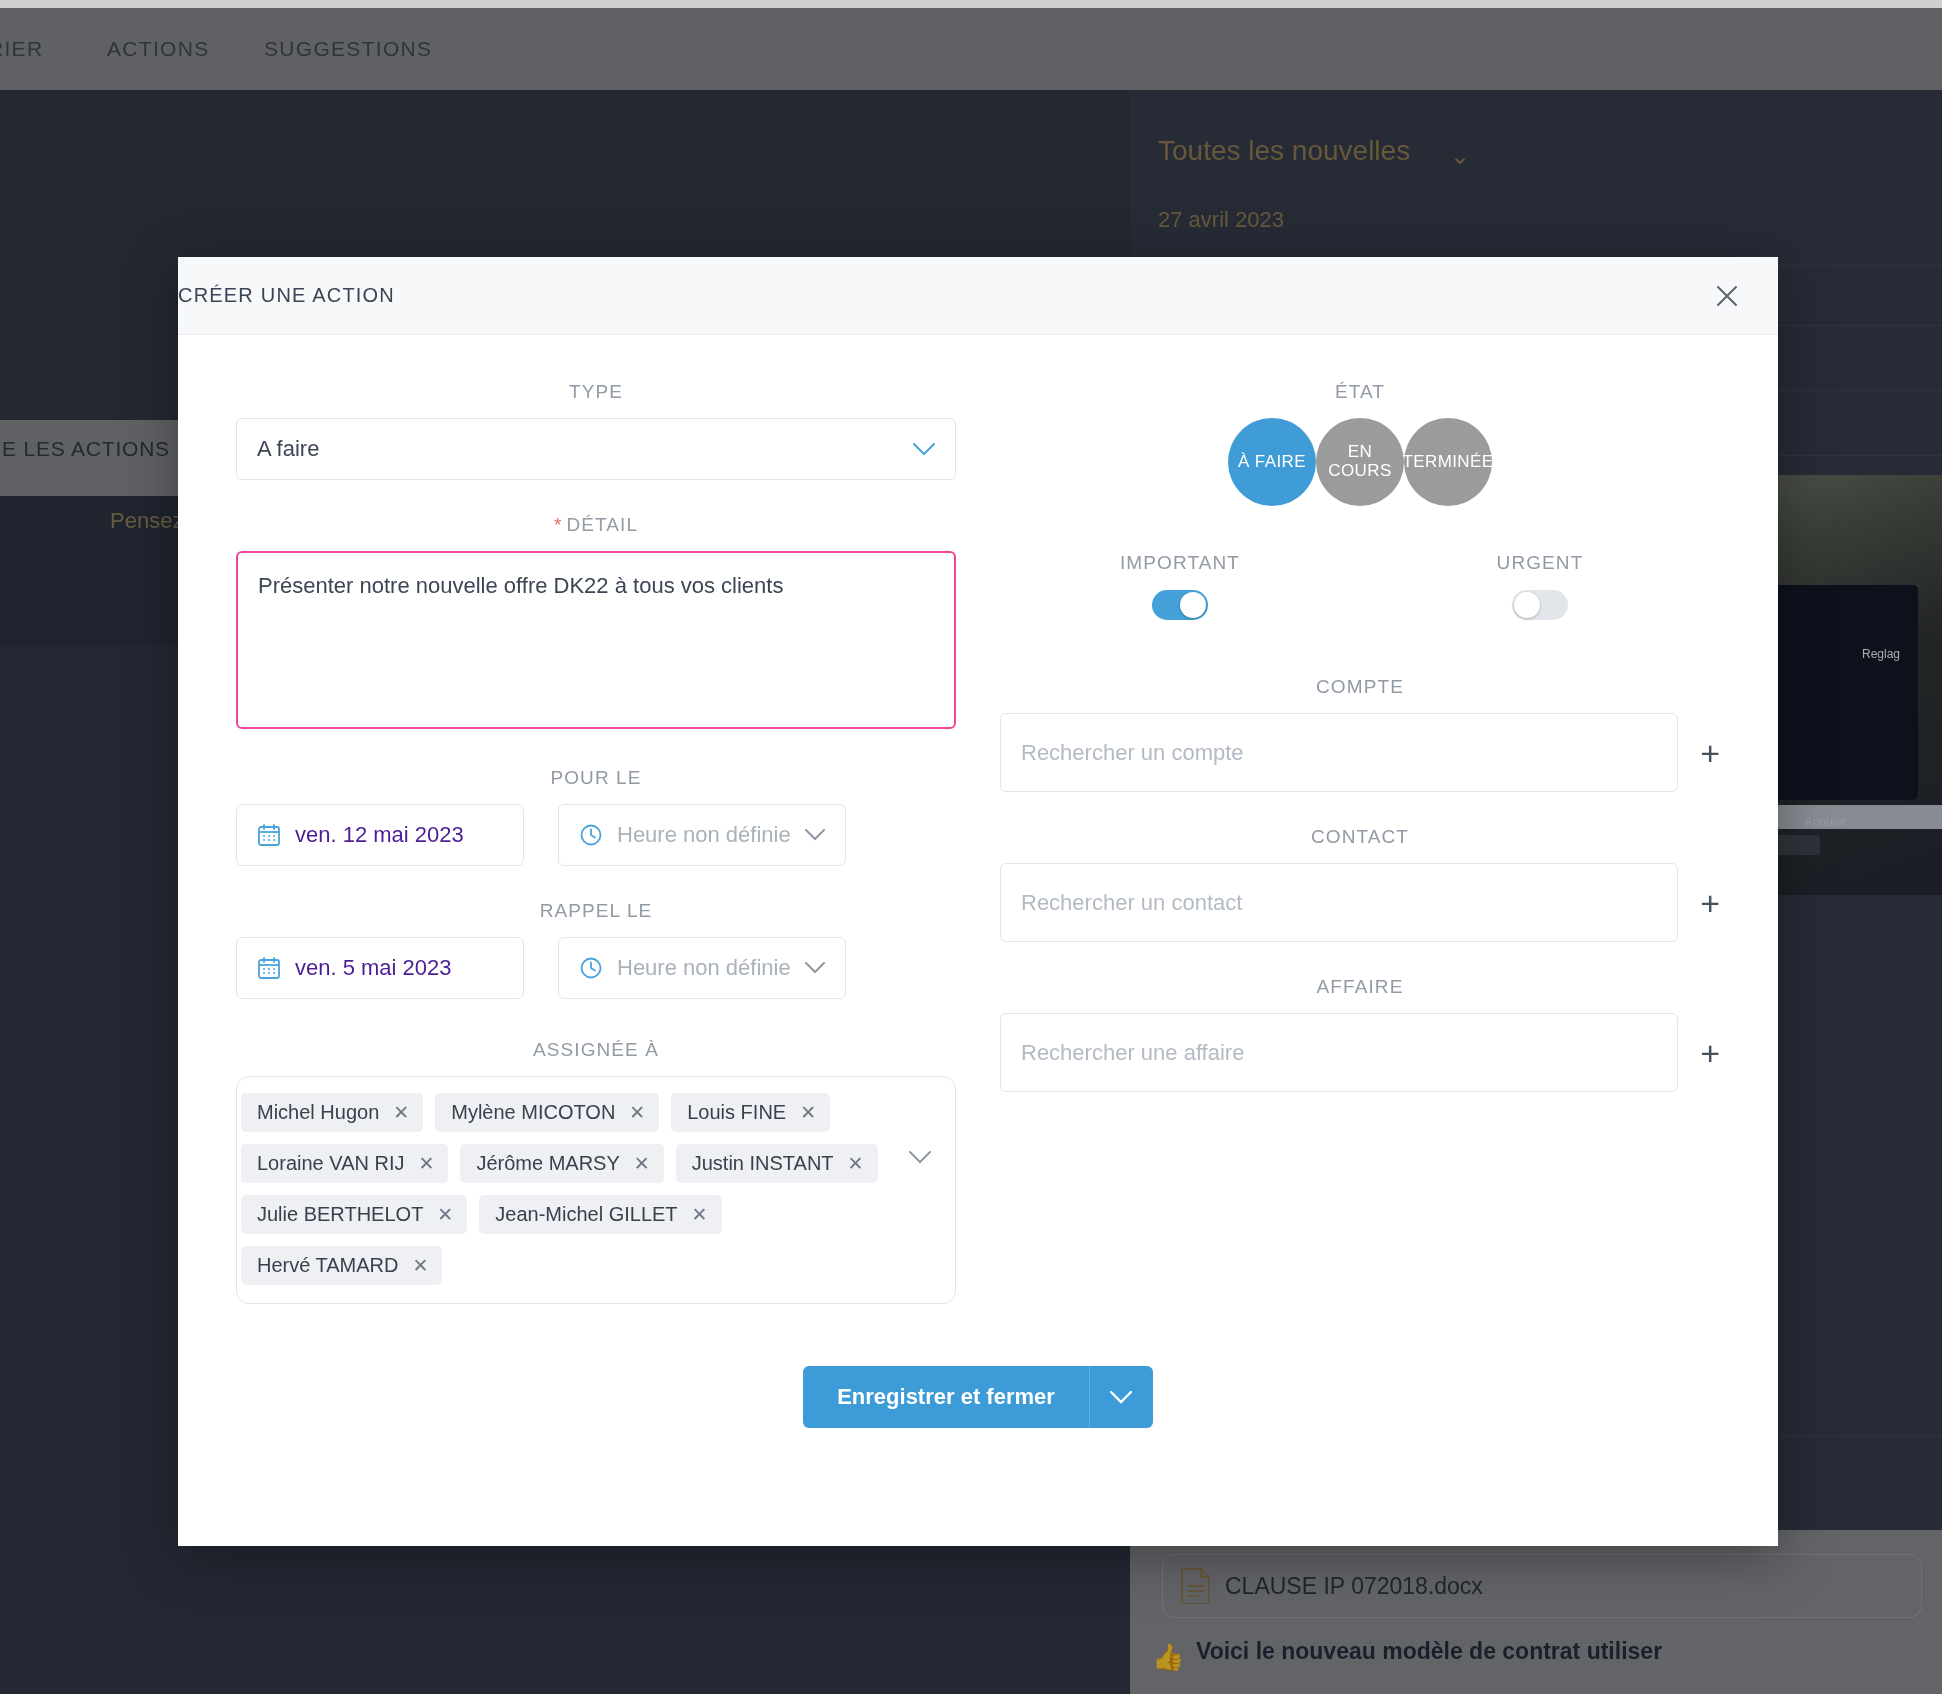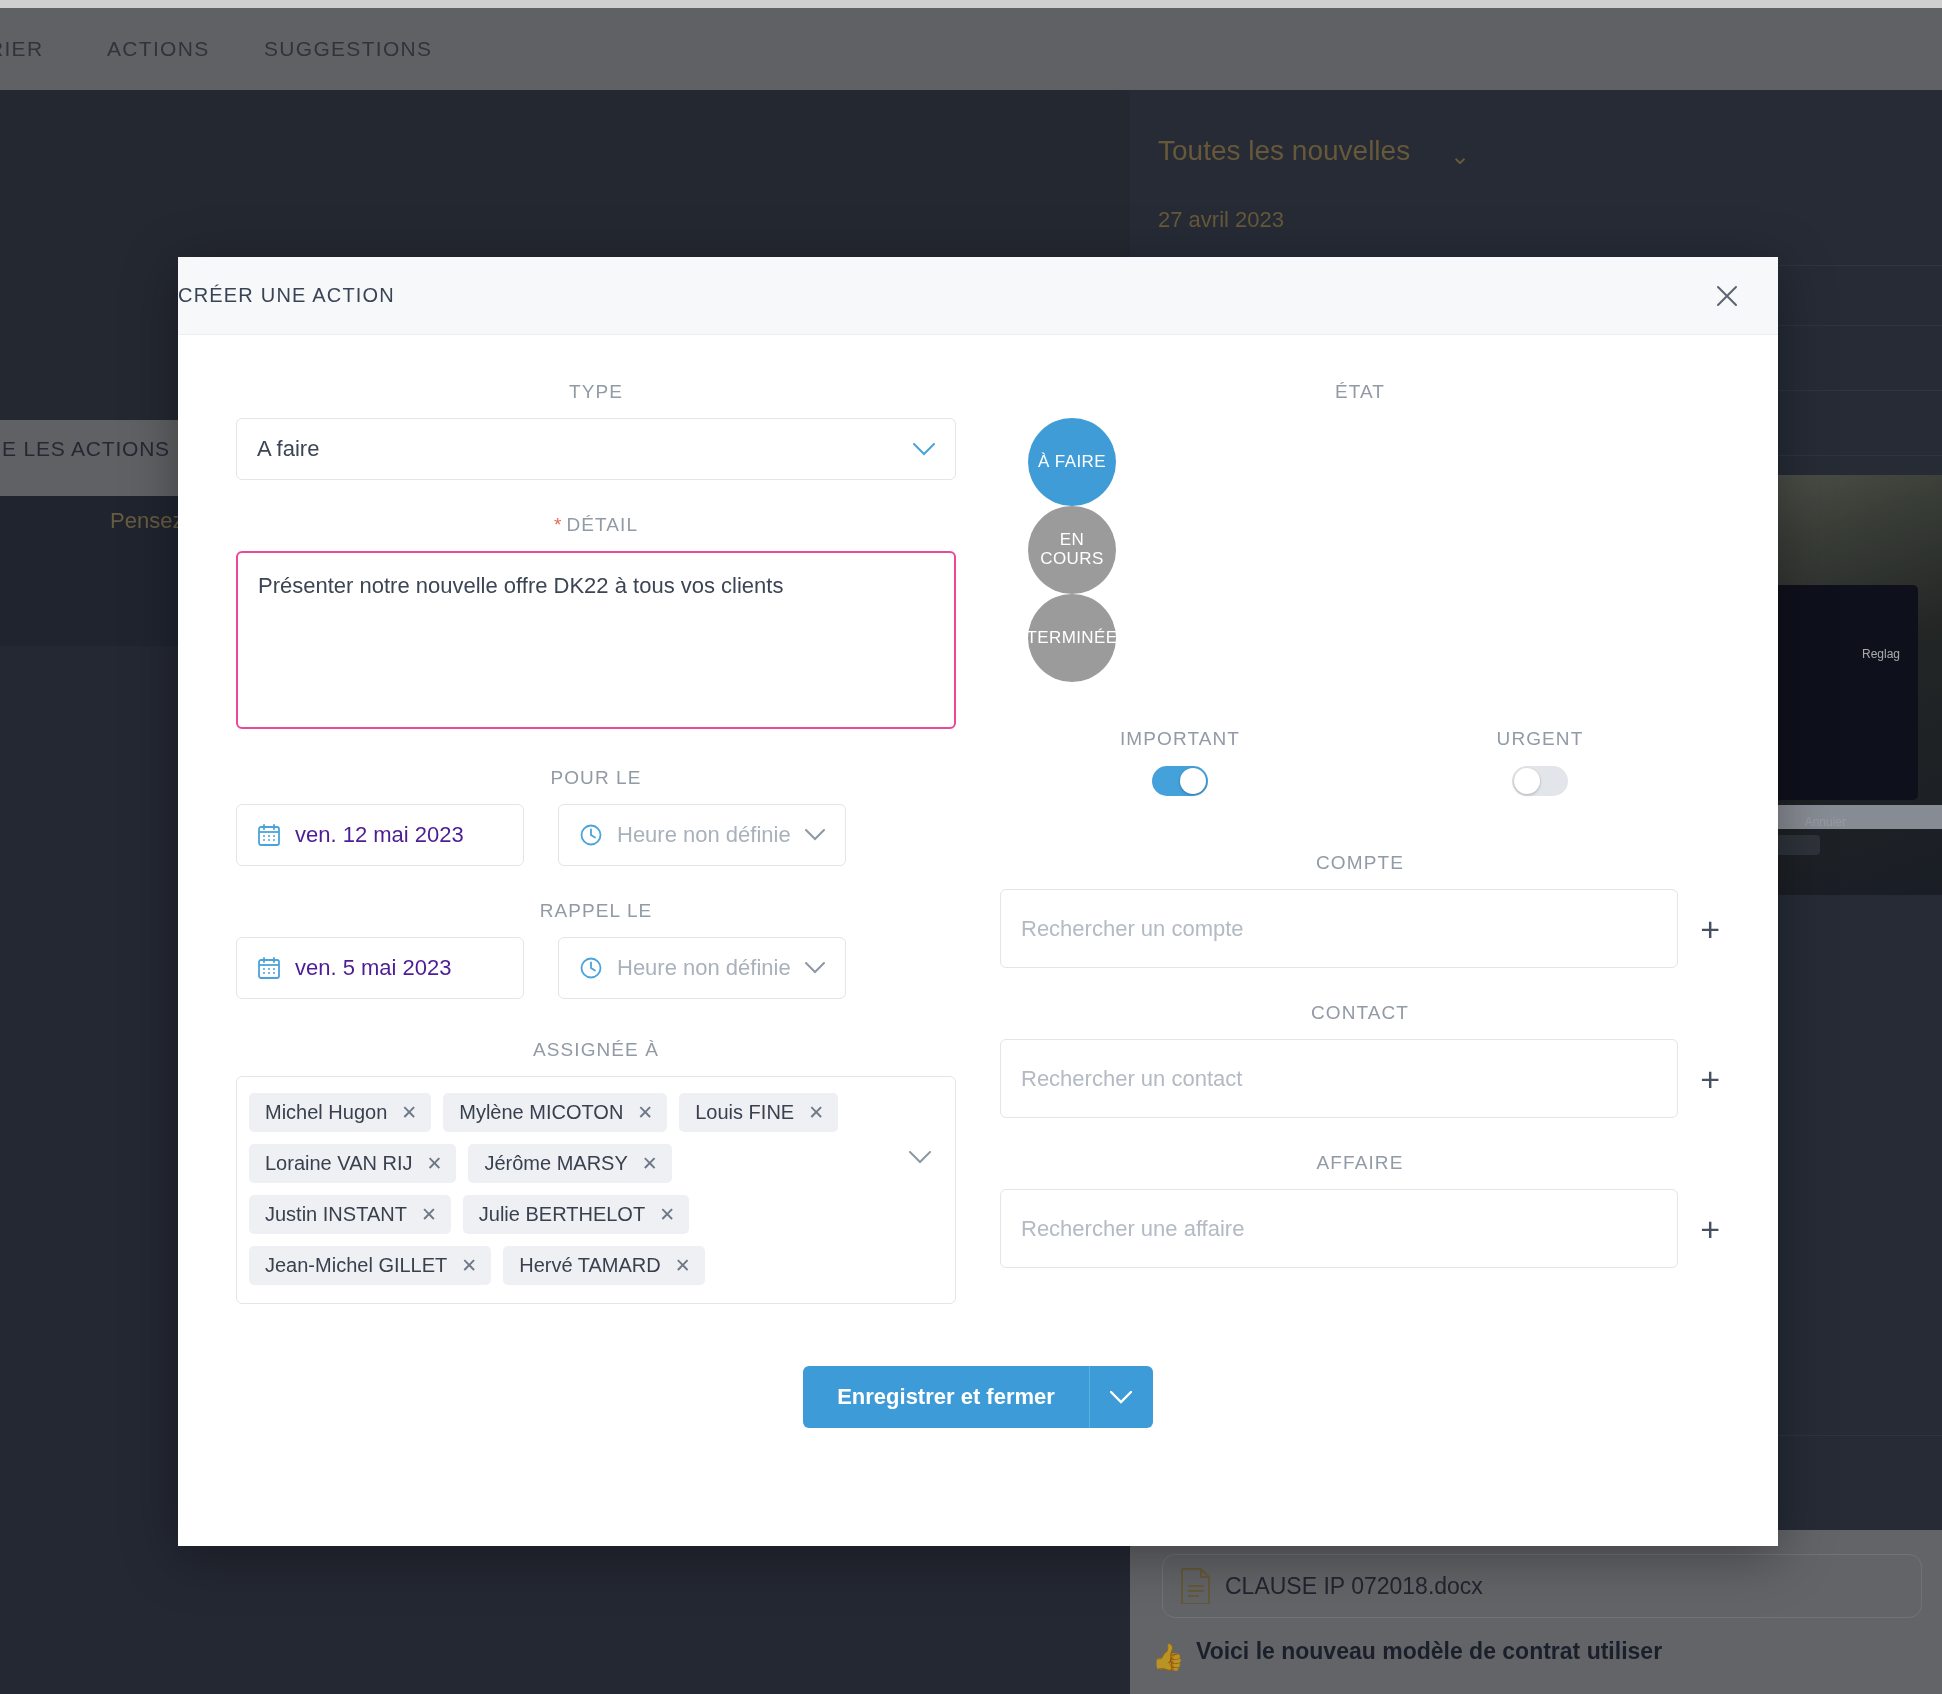--- a/index.html
+++ b/index.html
@@ -184,7 +184,7 @@
   .tags-chev { position: absolute; right: 24px; top: 74px; color: #8e98a5; font-size: 20px; }
 
   
-  .state-row { display: flex; justify-content: flex-start; padding: 0 28px; flex-direction: column; }
+  .state-row { display: flex; justify-content: center; padding: 0 28px; }
   .state-circle {
     width: 88px; height: 88px; border-radius: 50%;
     display: flex; align-items: center; justify-content: center;

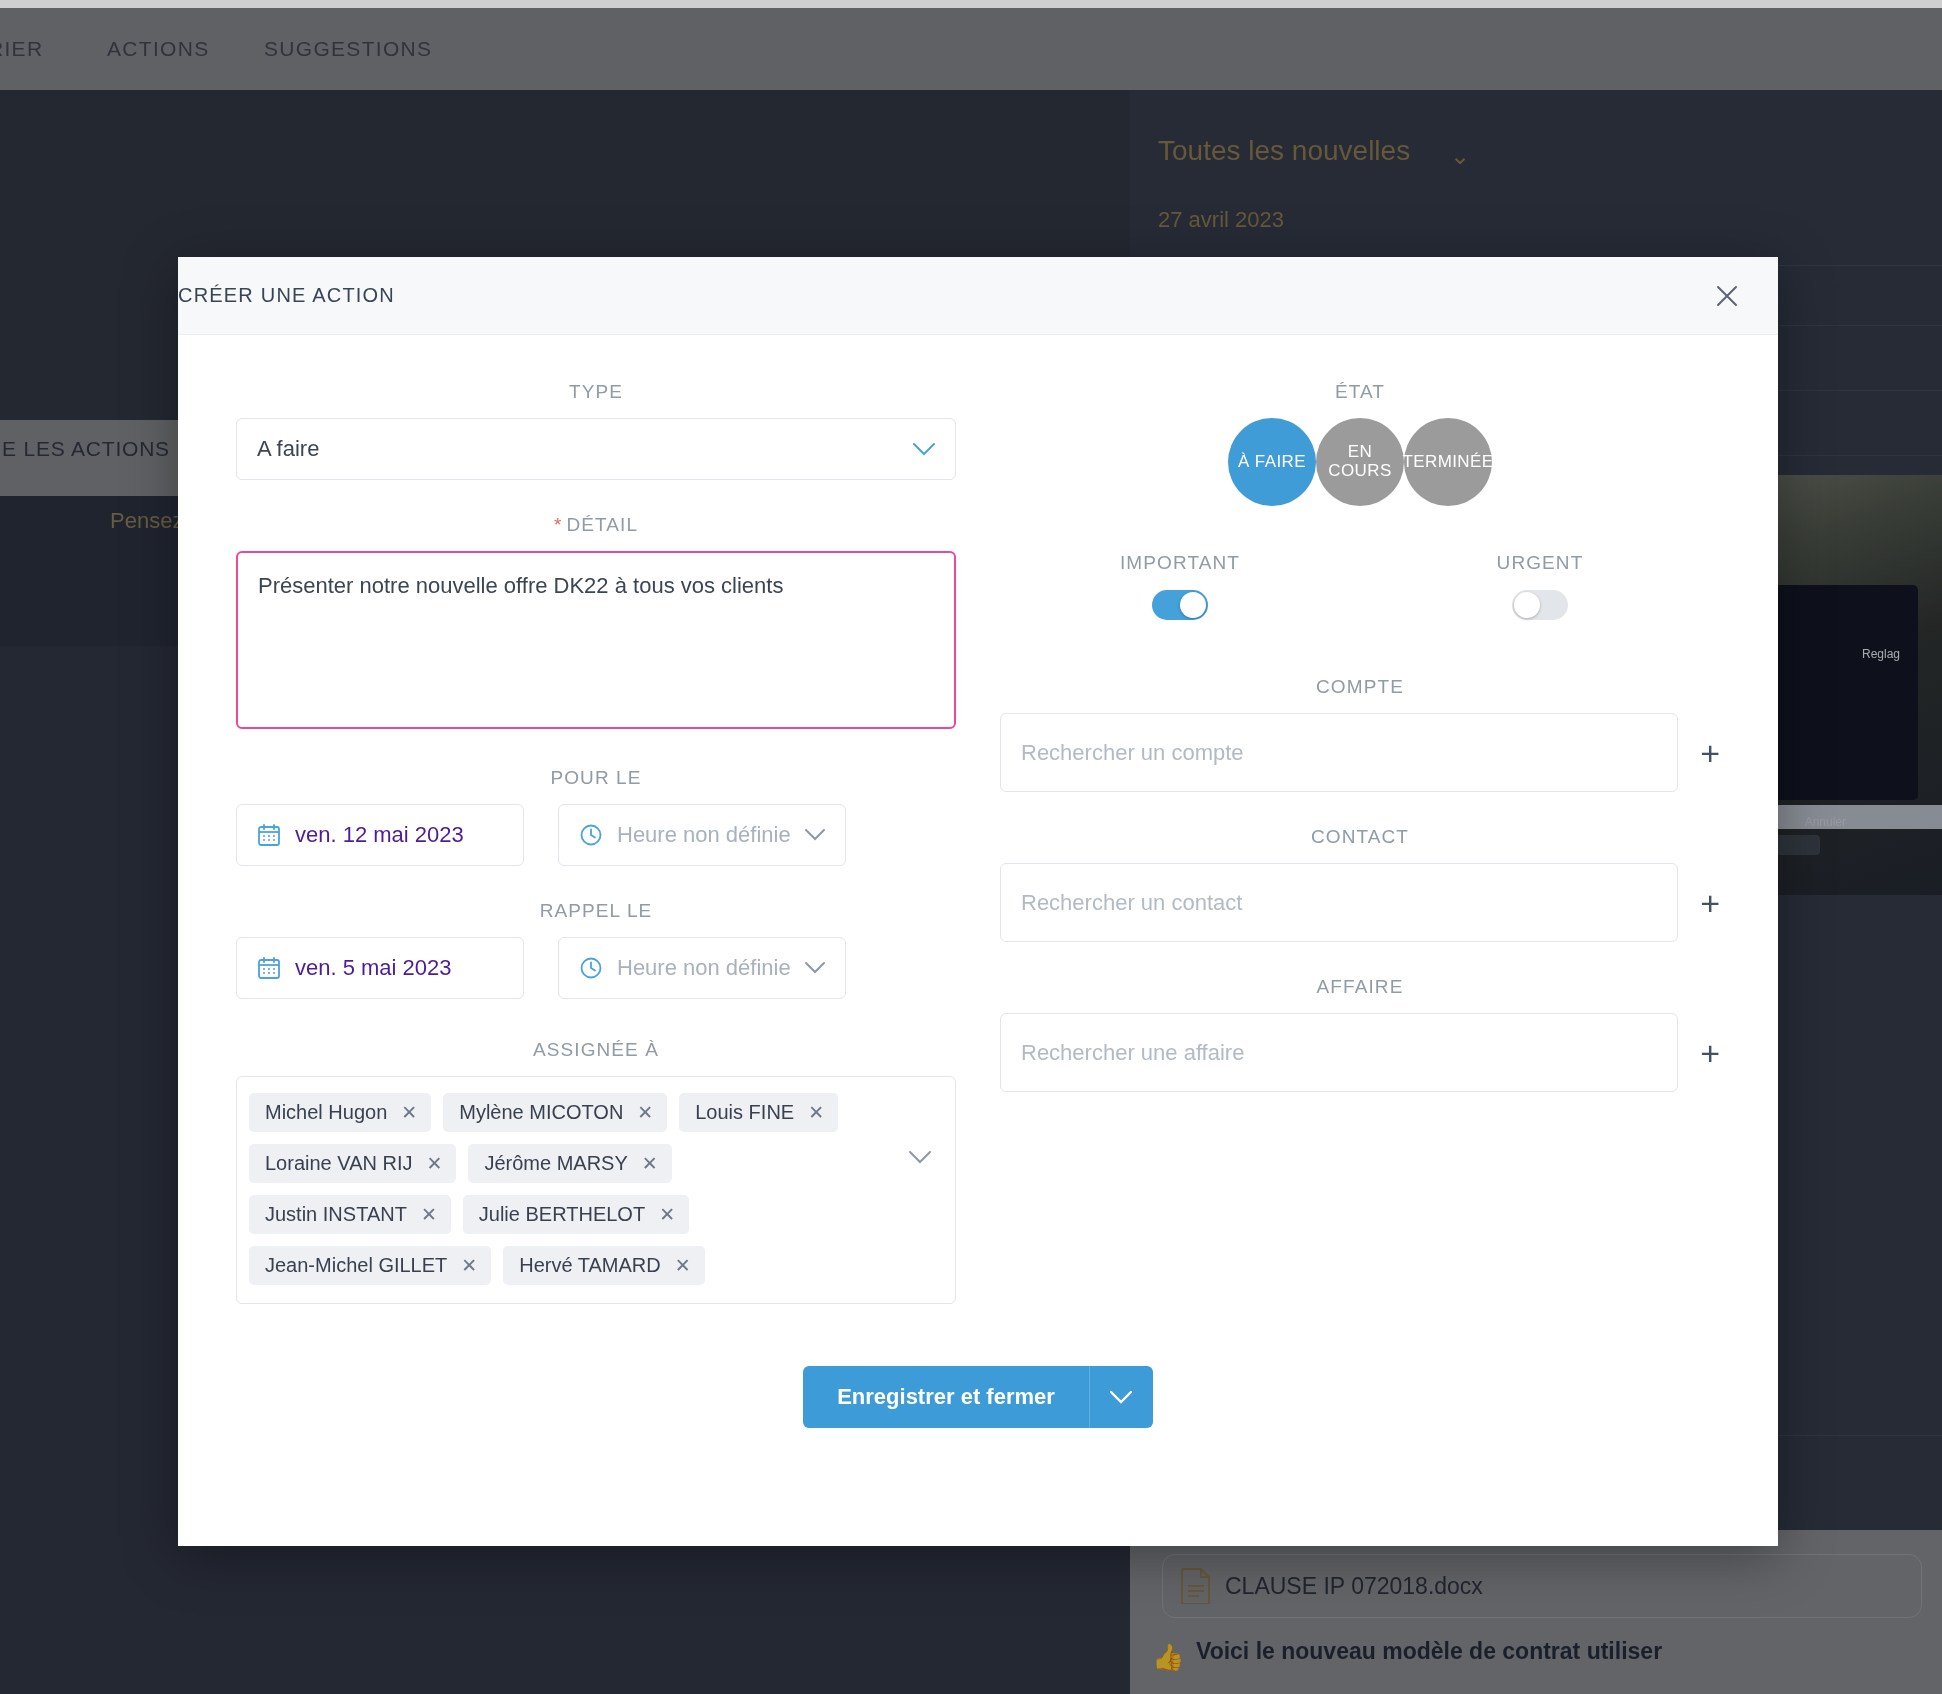--- a/index.html
+++ b/index.html
@@ -170,9 +170,10 @@
   .mb-40 { margin-bottom: 40px; }
 
   .tags-box {
-    min-height: 150px; padding: 16px 18px 18px 12px; position: relative;
+    min-height: 150px; padding: 16px 18px 18px 4px; position: relative;
     display: flex; flex-wrap: wrap; align-content: flex-start; gap: 12px 12px;
     padding-right: 72px;
+    border-radius: 13px;
   }
   .tag {
     background: #eef0f4; border-radius: 5px;

